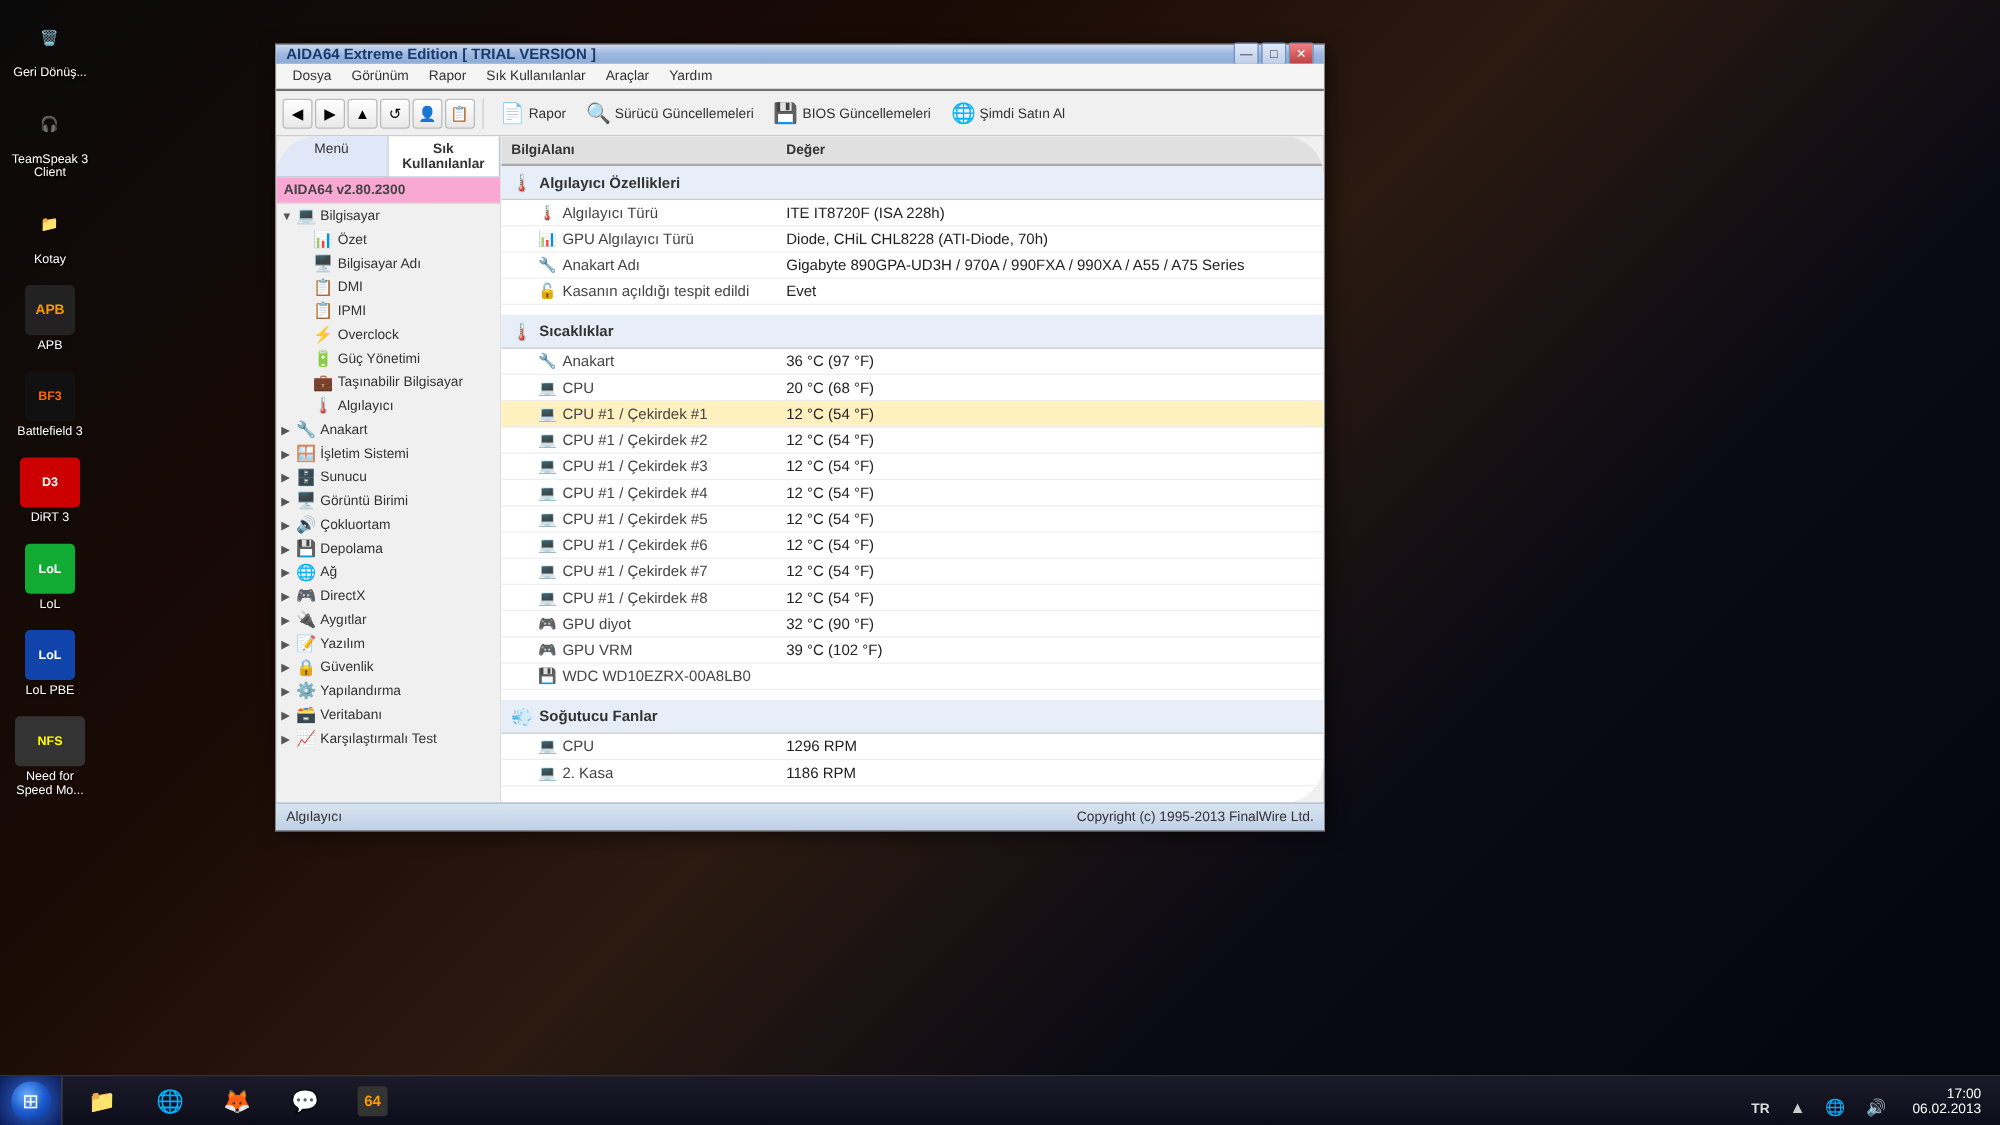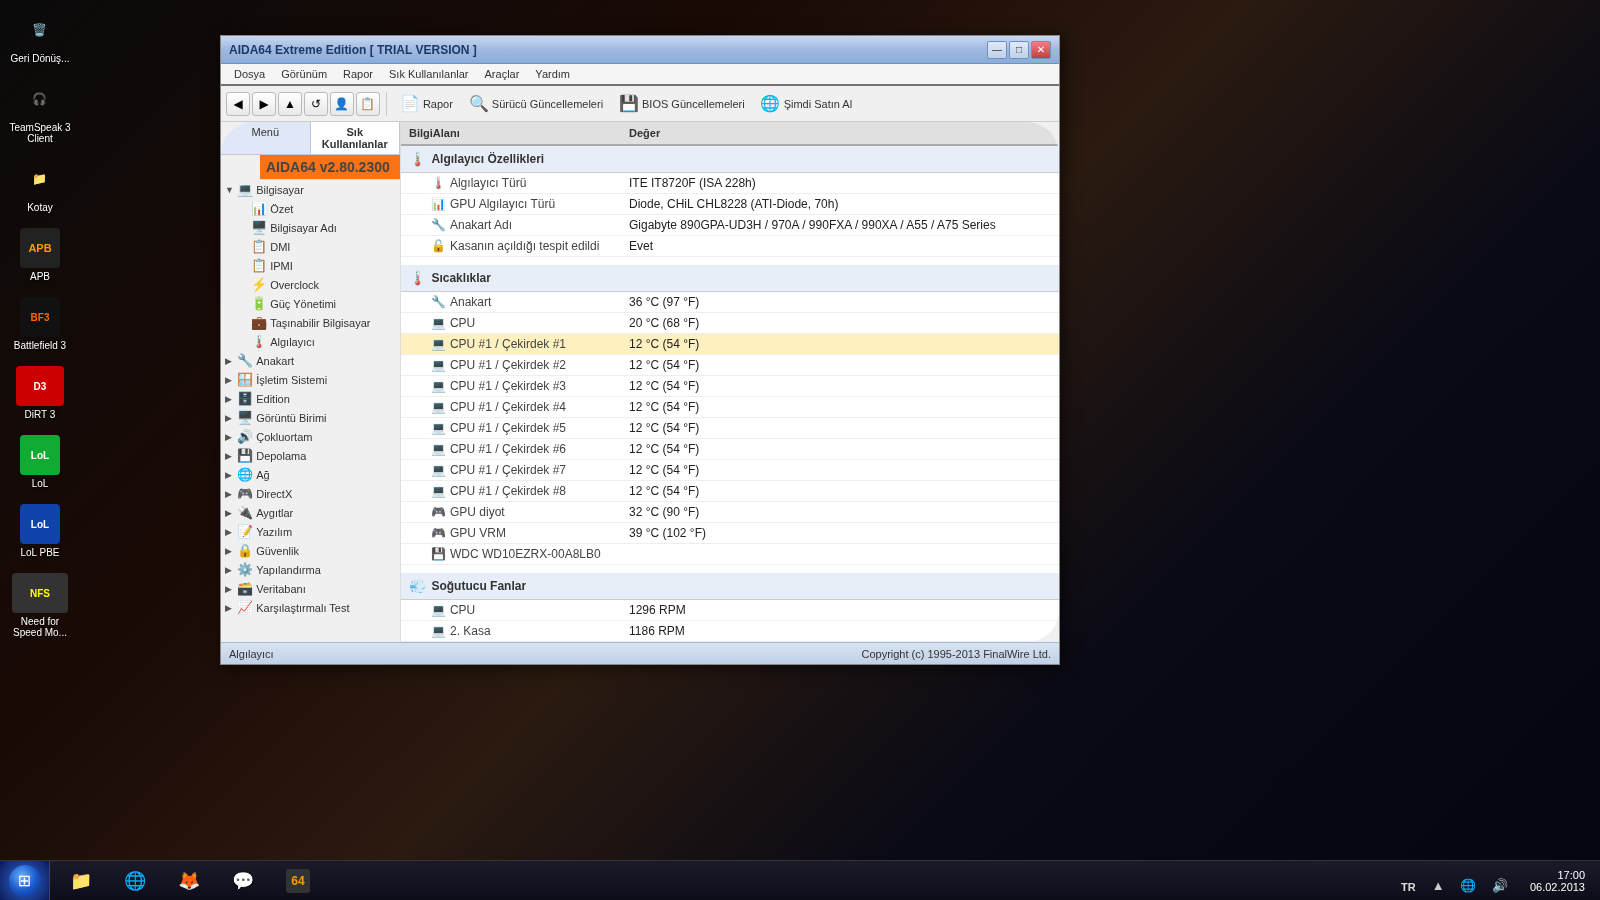--- a/index.html
+++ b/index.html
@@ -169,7 +169,7 @@
 
     
     .window-titlebar {
-      height: 28px;
+      height: 15px;
       background: linear-gradient(to bottom, #c8d8f0 0%, #a0b8e0 50%, #8aadda 100%);
       display: flex;
       align-items: center;

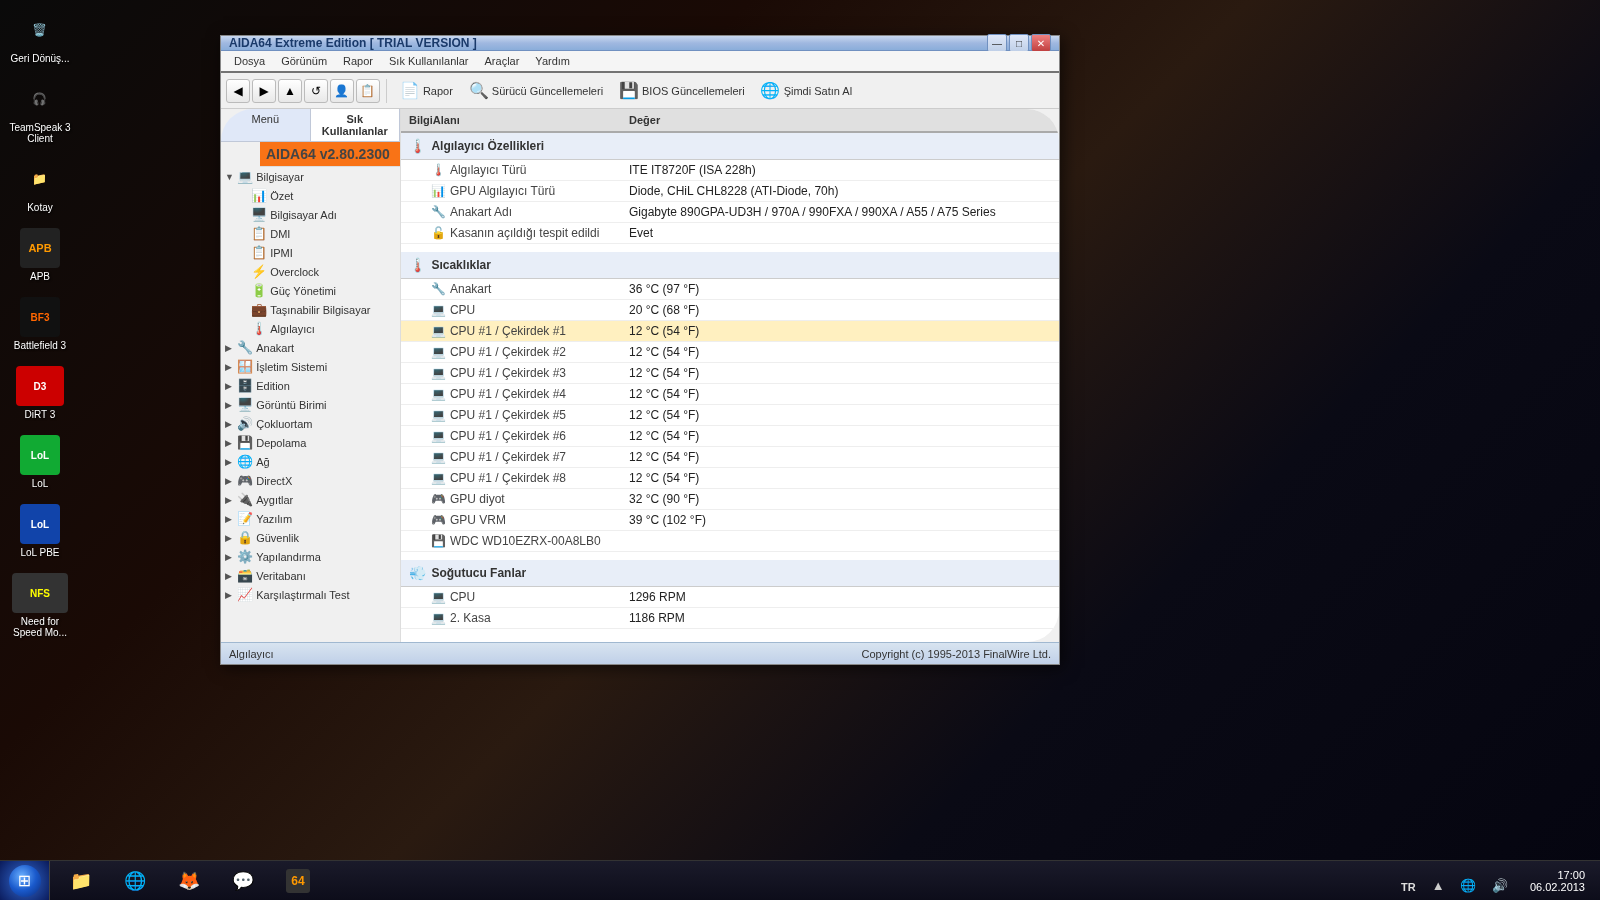--- a/index.html
+++ b/index.html
@@ -547,7 +547,7 @@
         <div class="sidebar-tab-btn">Menü</div>
         <div class="sidebar-tab-btn active">Sık Kullanılanlar</div>
       </div>
-      <div style="padding: 4px 6px; font-size: 14px; font-weight: bold; color: #444; background: #f97316; border-bottom: 1px solid #ddd; margin-left: 39px;">AIDA64 v2.80.2300</div>
+      <div style="padding: 4px 6px; font-size: 11px; font-weight: bold; color: #444; background: #f9a8d4; border-bottom: 1px solid #ddd;">AIDA64 v2.80.2300</div>
       <div class="sidebar-tree">
 
         <div class="tree-item">

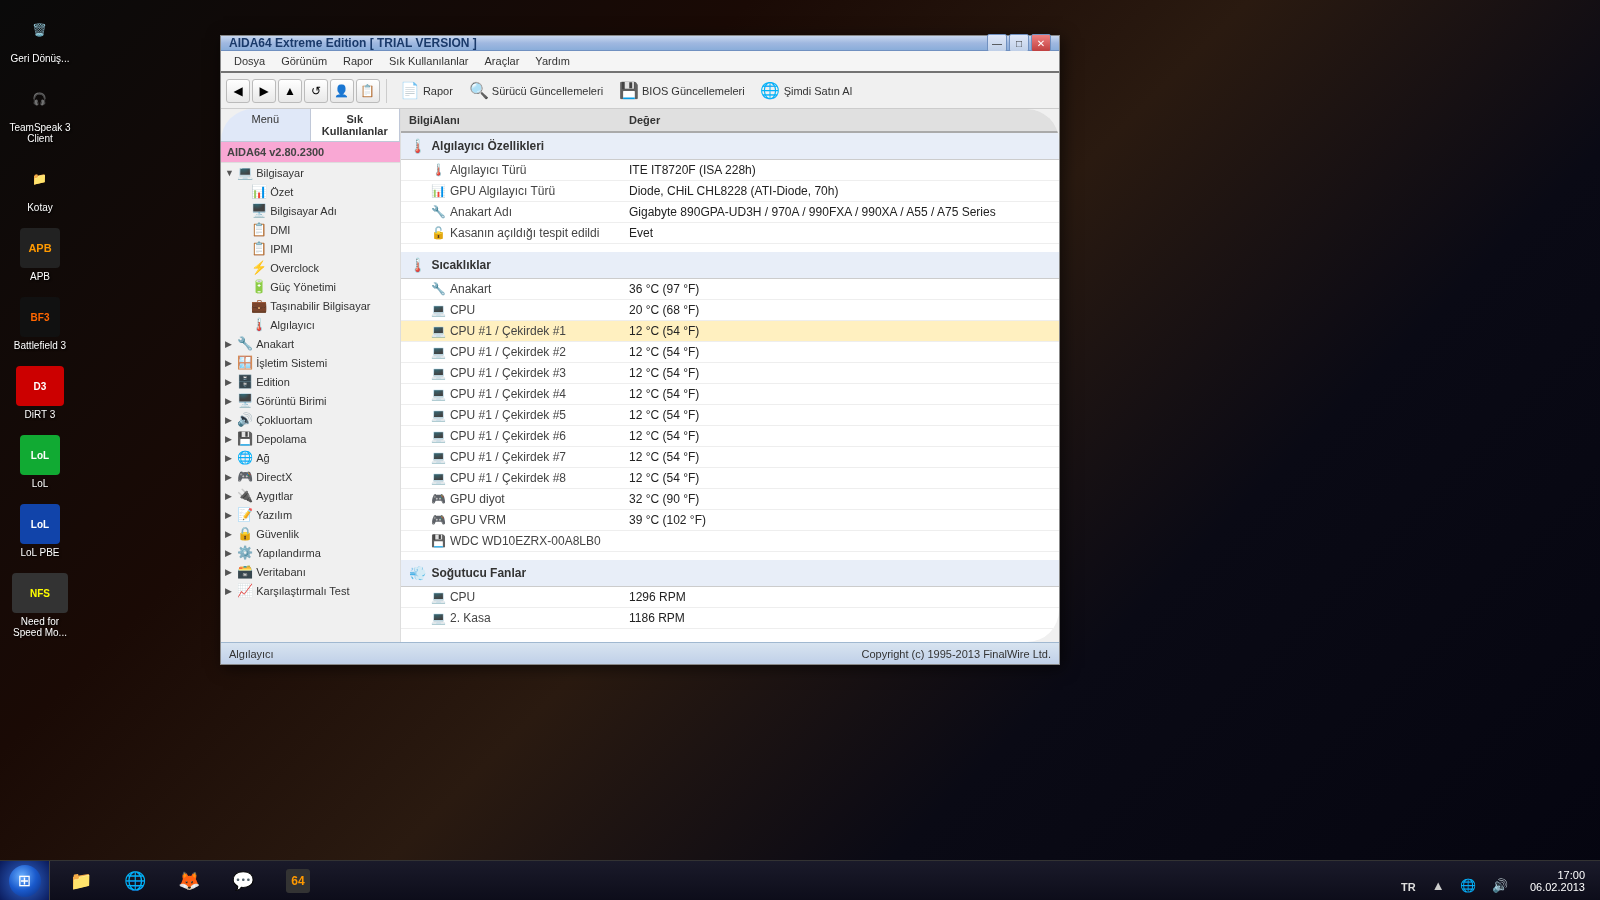--- a/index.html
+++ b/index.html
@@ -611,7 +611,7 @@
         <div class="tree-item">
           <span class="expand-icon">▶</span>
           <span class="item-icon">🗄️</span>
-          <span class="item-text">Edition</span>
+          <span class="item-text">Sunucu</span>
         </div>
         <div class="tree-item">
           <span class="expand-icon">▶</span>

